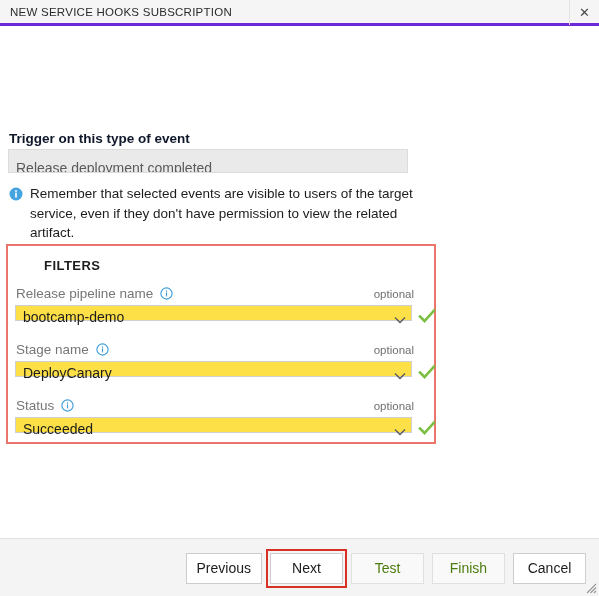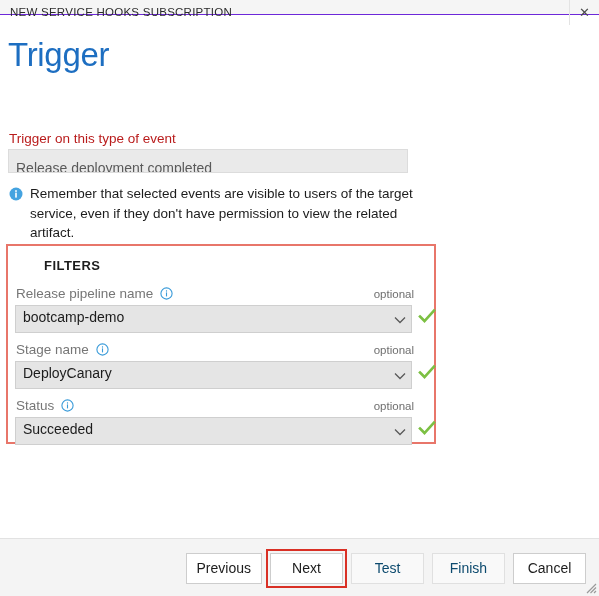--- a/index.html
+++ b/index.html
@@ -25,9 +25,9 @@
     position: absolute;
     left: 0; top: 0;
     width: 599px;
-    height: 15px;
+    height: 26px;
     background: #f5f5f5;
-    border-bottom: 1px solid #6d28d9;
+    border-bottom: 3px solid #6d28d9;
     box-sizing: border-box;
   }
   .titlebar-text {

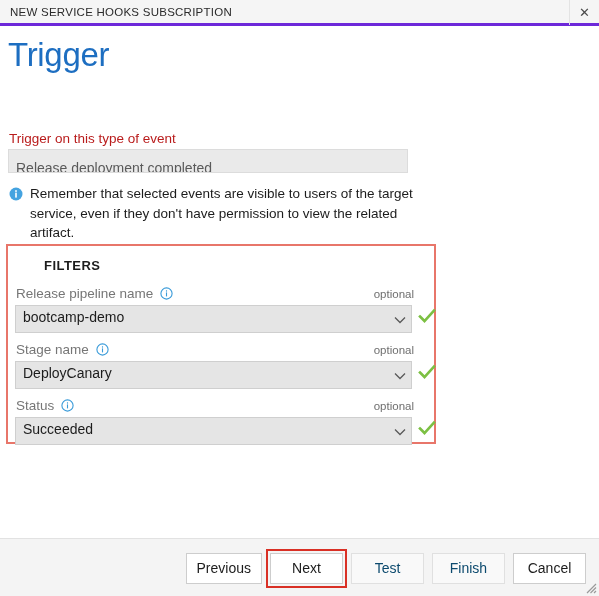--- a/index.html
+++ b/index.html
@@ -292,7 +292,6 @@
 
   <div class="body">
 
-    <div class="page-title">Trigger</div>
 
     <div class="field-label event-label">Trigger on this type of event</div>
     <input class="event-input" type="text" readonly="" disabled="" value="Release deployment completed" style="">

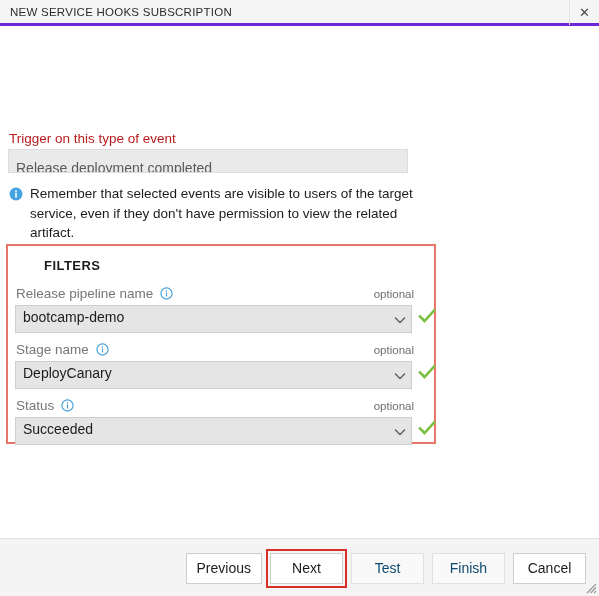--- a/index.html
+++ b/index.html
@@ -89,8 +89,9 @@
 
   .field-label {
     font-size: 13.5px;
-    color: #b91c1c;
+    color: #0f172a;
     line-height: 18px;
+    font-weight: bold;
   }
 
   .event-label {

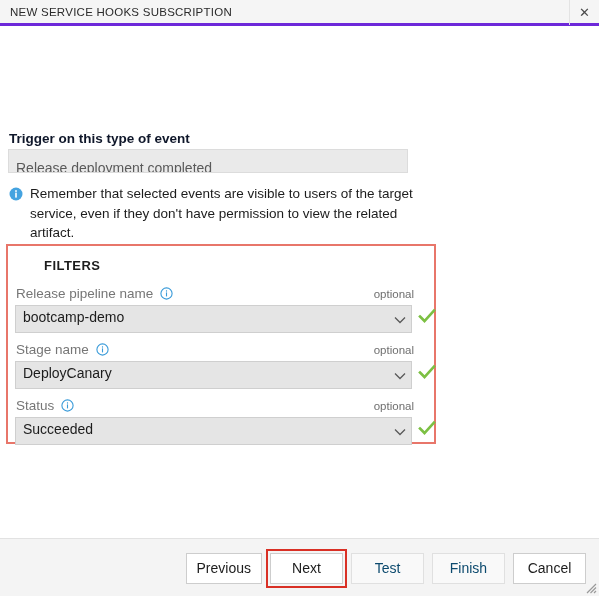--- a/index.html
+++ b/index.html
@@ -193,9 +193,9 @@
     left: 7px;
     top: 19px;
     width: 397px;
-    height: 28px;
-    box-sizing: border-box;
-    background: #e5e5e5;
+    height: 16px;
+    box-sizing: border-box;
+    background: #fde047;
     border: 1px solid #cfcfcf;
     font-size: 14px;
     color: #1c1c1c;

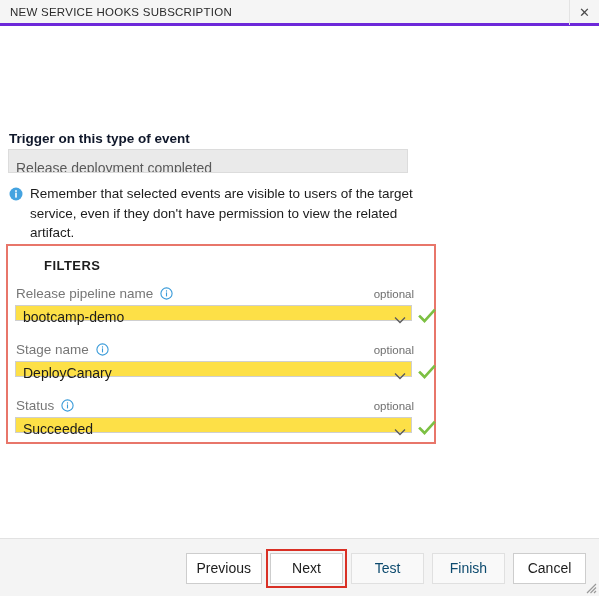--- a/index.html
+++ b/index.html
@@ -259,7 +259,7 @@
     text-align: center;
   }
   .btn.disabled {
-    color: #0c4a6e;
+    color: #4d7c0f;
     border-color: #e0e0e0;
     background: #f9f9f9;
     cursor: default;

